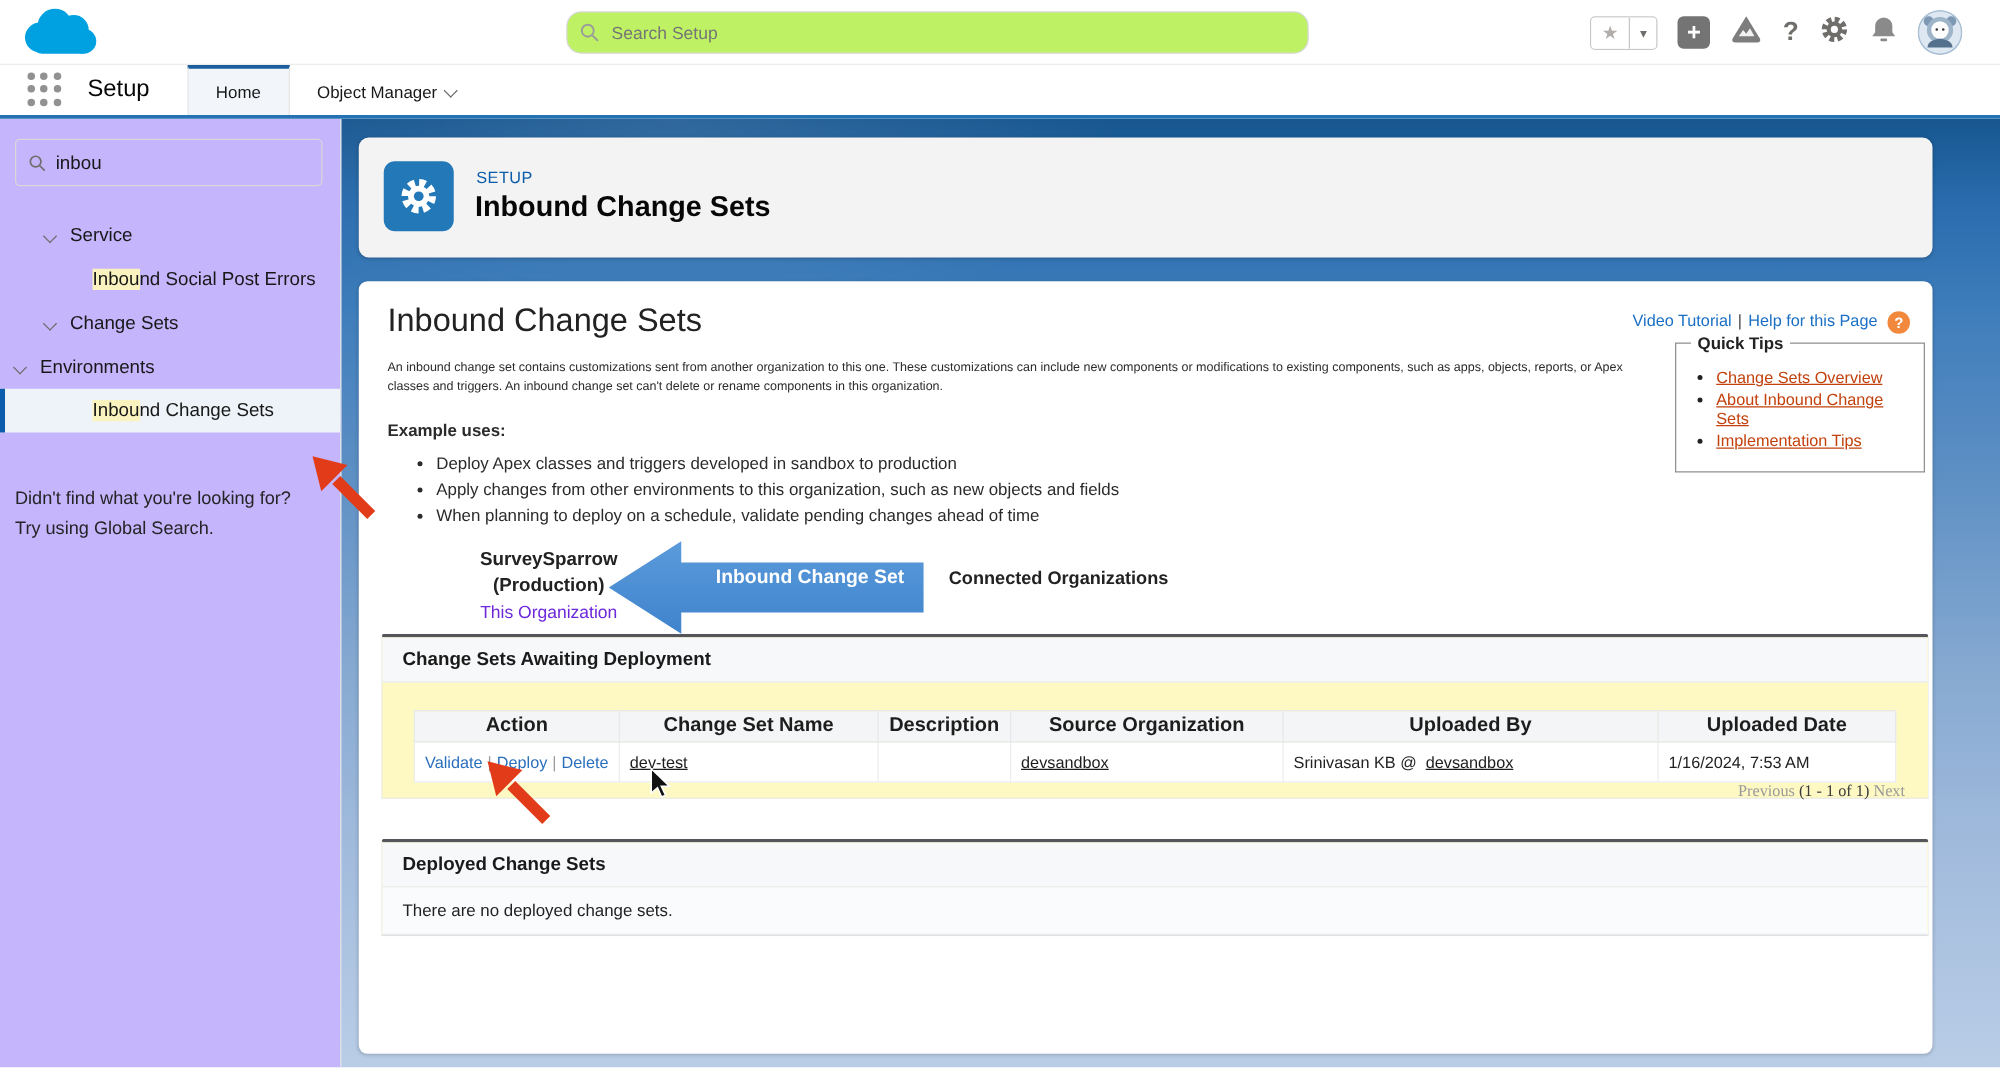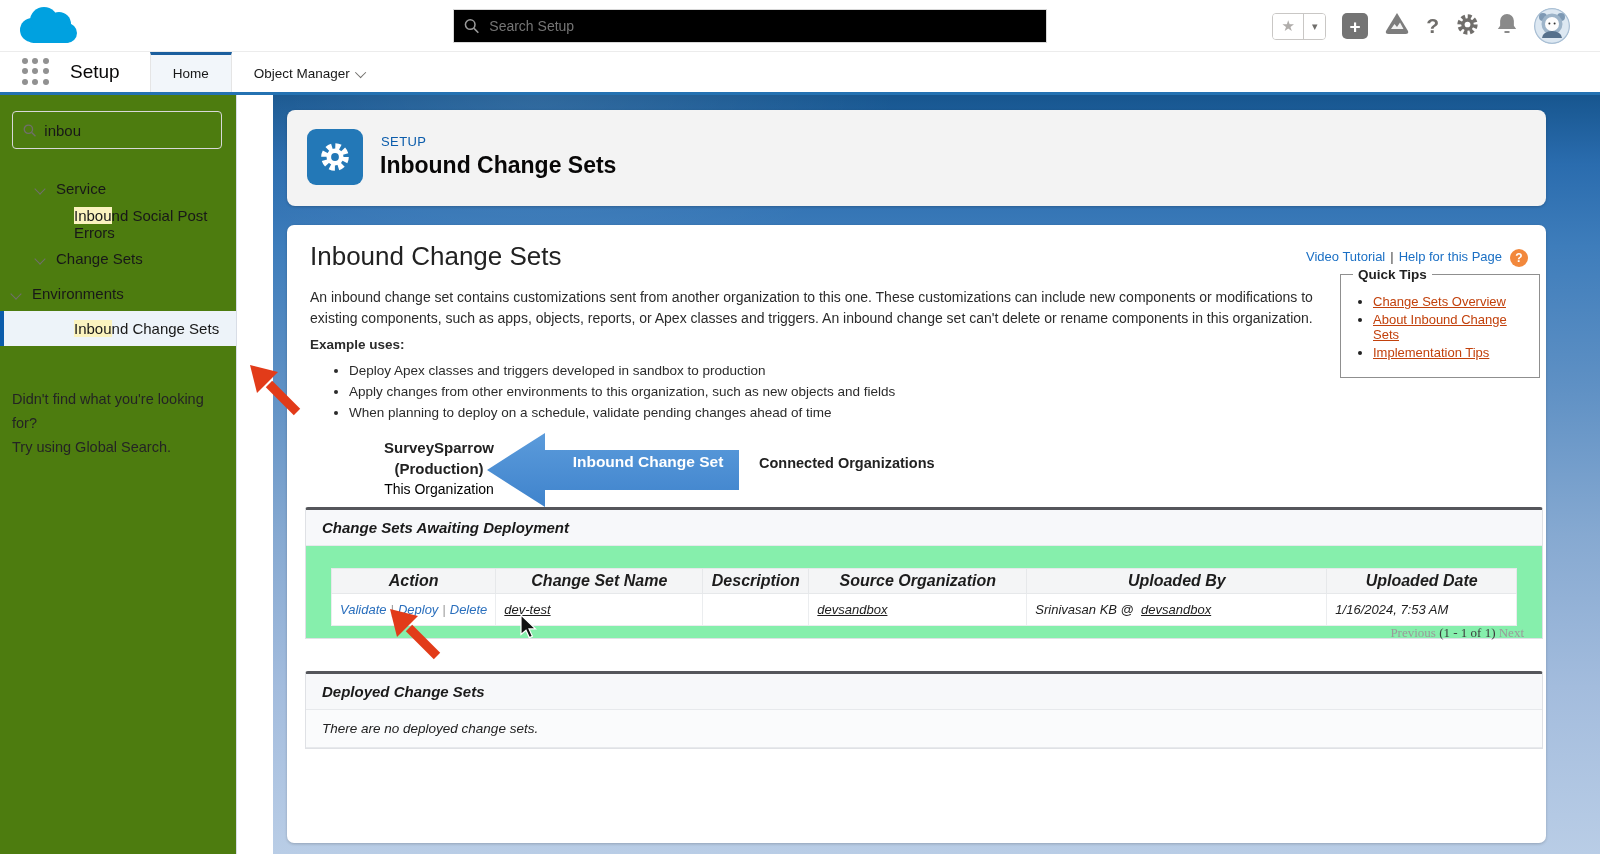--- a/index.html
+++ b/index.html
@@ -10,7 +10,7 @@
   
   .global-header { position:absolute; left:0; top:0; width:1600px; height:52px; background:#fff; border-bottom:1px solid #ececec; z-index:10; }
   .cloud-logo { position:absolute; left:14px; top:3px; }
-  .gsearch { position:absolute; left:453px; top:9px; width:594px; height:34px; border:1px solid #d8d8d8; border-radius:0; background:#000000; display:flex; align-items:center; padding:0 10px; }
+  .gsearch { position:absolute; left:453px; top:9px; width:594px; height:34px; border:1px solid #d8d8d8; border-radius:12px; background:#bef264; display:flex; align-items:center; padding:0 10px; }
   .gsearch svg { margin-right:10px; }
   .gsearch input { border:none; outline:none; font-size:14px; color:#706e6b; width:100%; font-family:inherit; background:transparent; }
   .hicons { position:absolute; right:30px; top:0; height:52px; display:flex; align-items:center; gap:16px; }

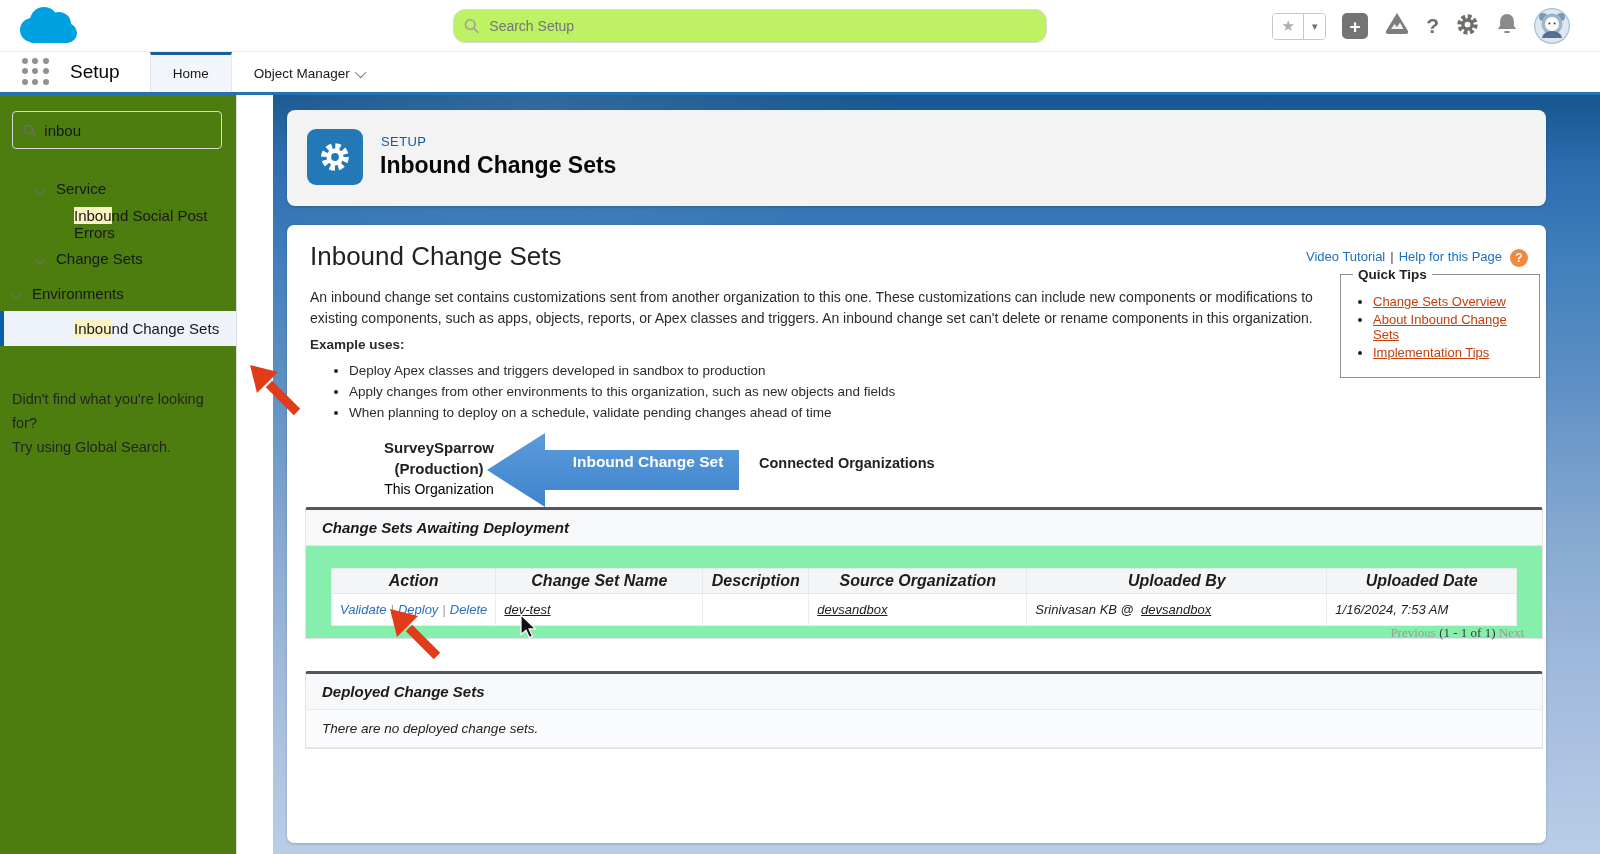--- a/index.html
+++ b/index.html
@@ -32,7 +32,7 @@
   .chev { width:8px; height:8px; border-left:1.8px solid #706e6b; border-bottom:1.8px solid #706e6b; transform:rotate(-45deg) translateY(-2px); display:inline-block; }
 
   
-  .sidebar { position:absolute; left:0; top:95px; width:237px; height:759px; background:#4d7c0f; border-right:1px solid #d8dde6; z-index:5; }
+  .sidebar { position:absolute; left:0; top:95px; width:273px; height:759px; background:#c4b5fd; border-right:1px solid #d8dde6; z-index:5; }
   .sb-search { margin:16px 14px 22px 12px; height:38px; border:1px solid #d8d8d8; border-radius:4px; display:flex; align-items:center; padding:0 10px; }
   .sb-search input { border:none; outline:none; font-size:15px; color:#181818; width:100%; font-family:inherit; background:transparent; margin-left:8px; }
   .tree-row { display:flex; align-items:center; height:35px; font-size:15px; color:#181818; cursor:pointer; }

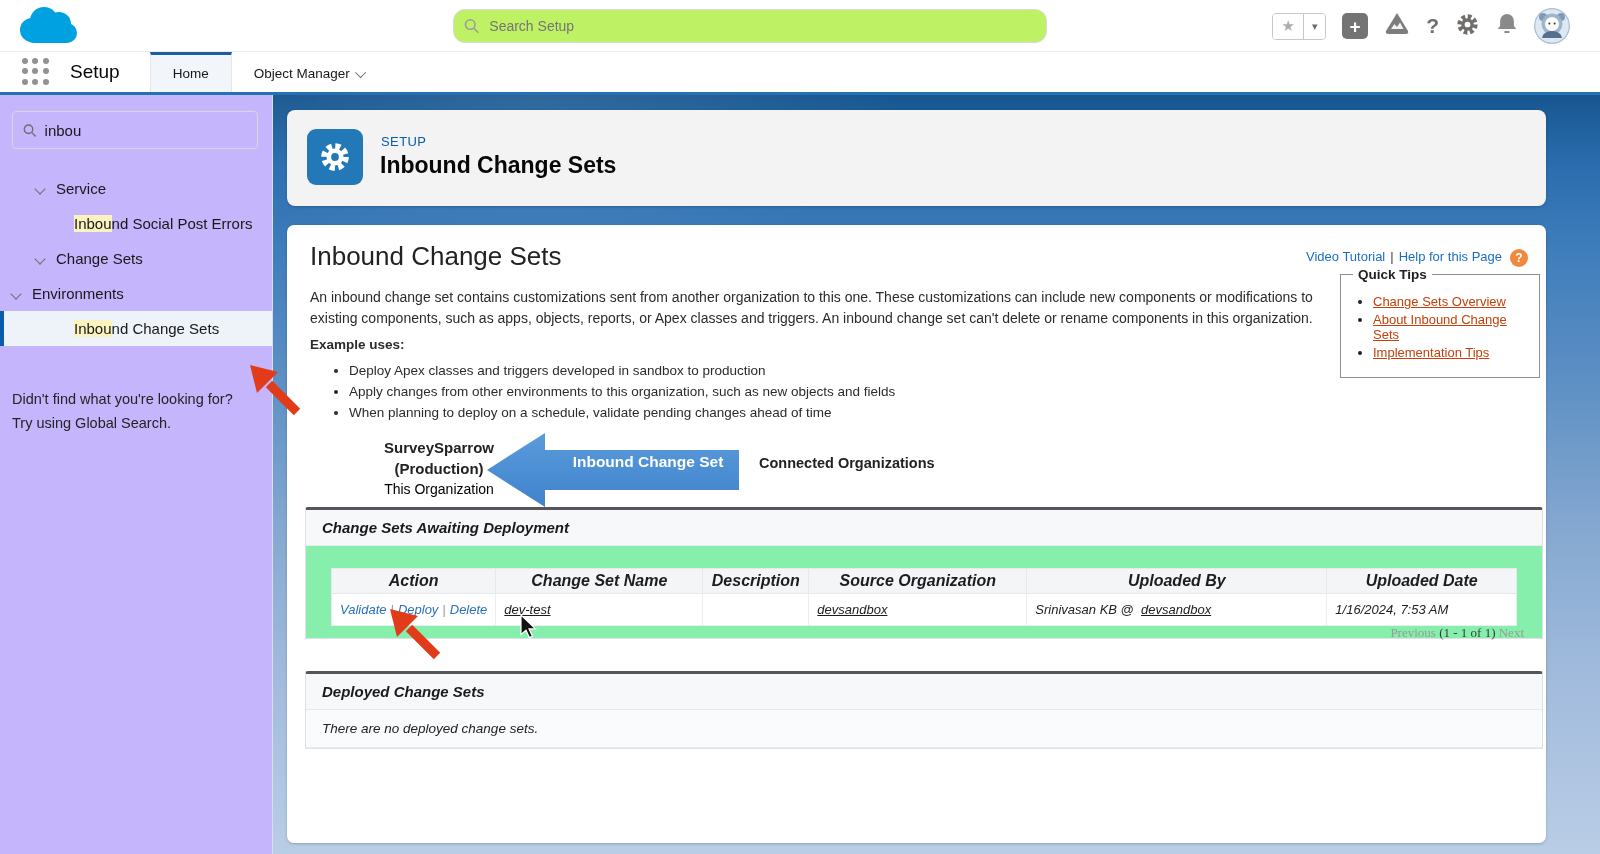--- a/index.html
+++ b/index.html
@@ -59,7 +59,7 @@
   .mc-links a { color:#1a6fc4; text-decoration:none; cursor:pointer; }
   .mc-links .sep { color:#444; }
   .q-badge { width:18px; height:18px; border-radius:50%; background:#f2883c; color:#fff; font-size:12px; font-weight:bold; display:flex; align-items:center; justify-content:center; margin-left:3px; }
-  .intro { position:absolute; left:23px; top:62px; width:1018px; font-size:14px; color:#2b2b2b; line-height:1.5; }
+  .intro { position:absolute; left:23px; top:62px; width:1018px; font-size:10px; color:#2b2b2b; line-height:1.5; }
   .quick-tips { position:absolute; left:1053px; top:42px; width:200px; border:1px solid #8f8f8f; padding:6px 10px 14px 6px; font-size:13px; color:#222; background:#fff; }
   .quick-tips legend { font-weight:bold; font-size:13.5px; padding:0 5px; margin-left:6px; }
   .quick-tips ul { margin:6px 0 0 26px; }

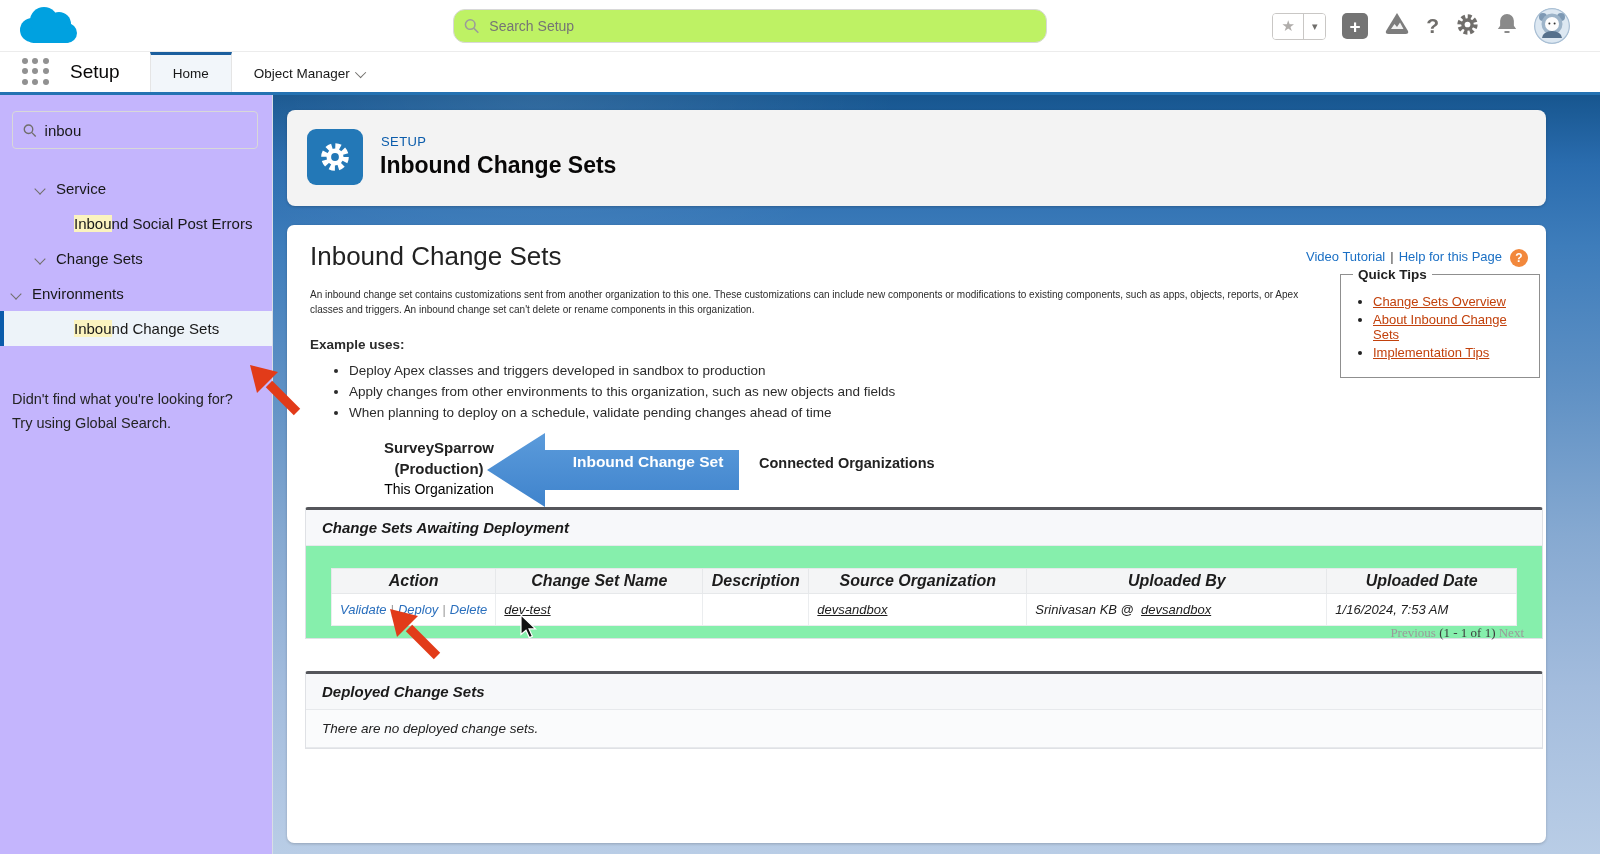--- a/index.html
+++ b/index.html
@@ -72,7 +72,7 @@
   .diagram { position:absolute; left:0; top:198px; width:1259px; height:95px; }
   .dg-left { position:absolute; left:62px; top:14px; width:180px; text-align:center; color:#222; }
   .dg-left .b { font-weight:bold; font-size:15px; line-height:1.4; }
-  .dg-left .r { font-size:14px; color:#000000; line-height:1.45; }
+  .dg-left .r { font-size:14px; color:#6d28d9; line-height:1.45; }
   .dg-arrow { position:absolute; left:200px; top:2px; }
   .dg-arrow-label { position:absolute; left:270px; top:30px; width:182px; text-align:center; color:#fff; font-weight:bold; font-size:15.5px; }
   .dg-right { position:absolute; left:472px; top:32px; font-weight:bold; font-size:14.5px; color:#222; }

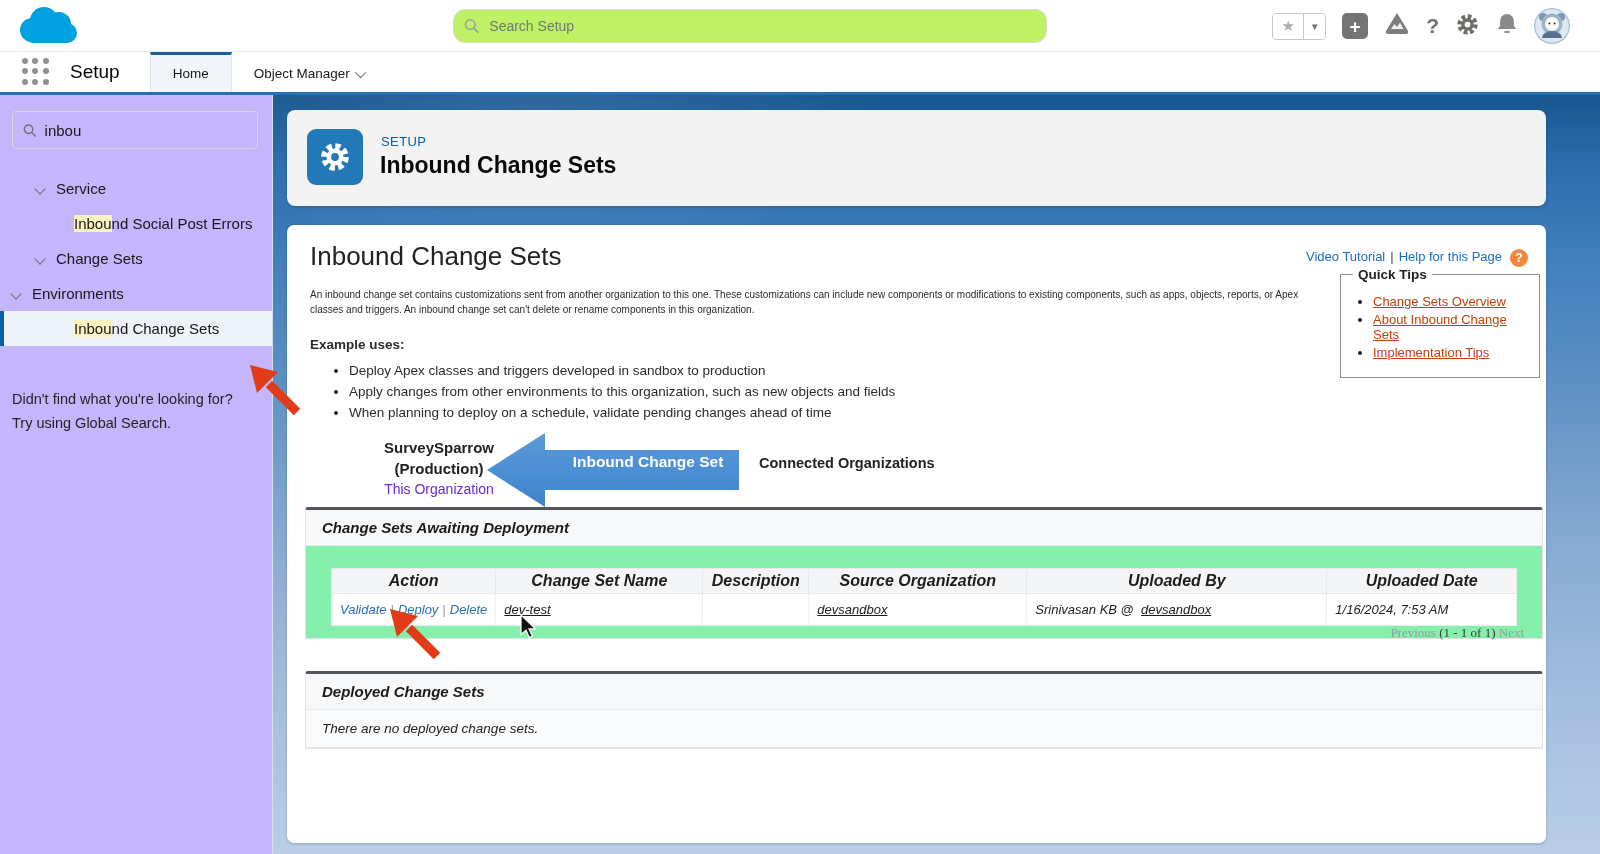--- a/index.html
+++ b/index.html
@@ -77,7 +77,7 @@
   .dg-arrow-label { position:absolute; left:270px; top:30px; width:182px; text-align:center; color:#fff; font-weight:bold; font-size:15.5px; }
   .dg-right { position:absolute; left:472px; top:32px; font-weight:bold; font-size:14.5px; color:#222; }
 
-  .section { position:absolute; left:18px; width:1238px; background:#86efac; border:1px solid #dfe1e5; border-top:3px solid #55565b; border-radius:3px 3px 0 0;font-style:italic; }
+  .section { position:absolute; left:18px; width:1238px; background:#fef9c3; border:1px solid #dfe1e5; border-top:3px solid #55565b; border-radius:3px 3px 0 0; }
   .section.awaiting { top:282px; }
   .section.deployed { top:446px; }
   .sec-head { background:#f7f8fa; border-bottom:1px solid #e7e9ec; padding:9px 16px; font-size:15px; font-weight:bold; color:#1a1a1a; }

